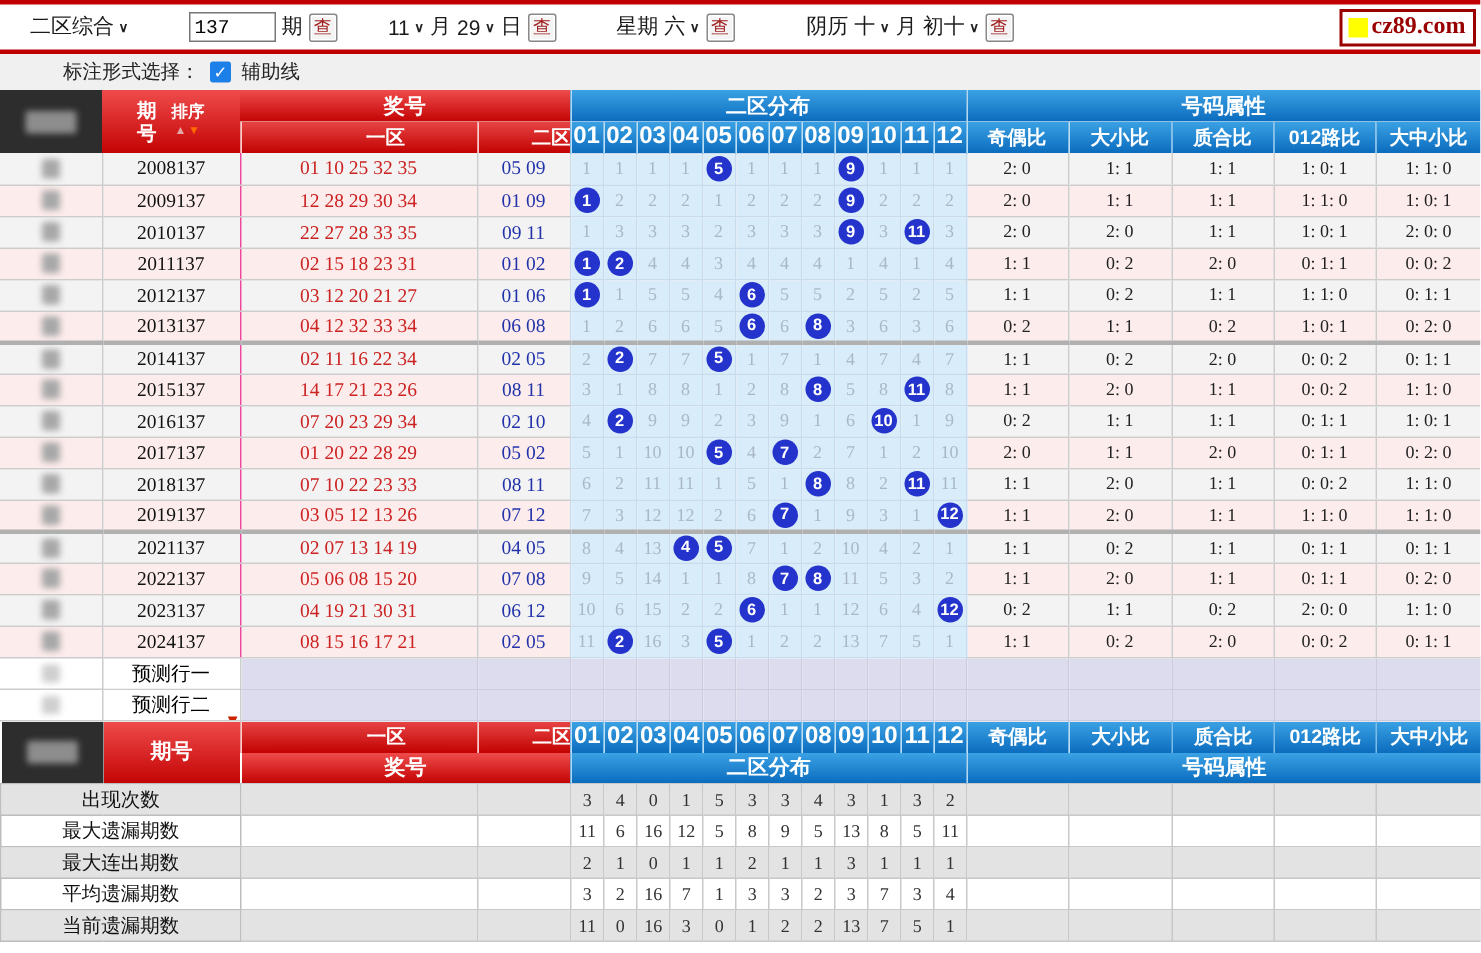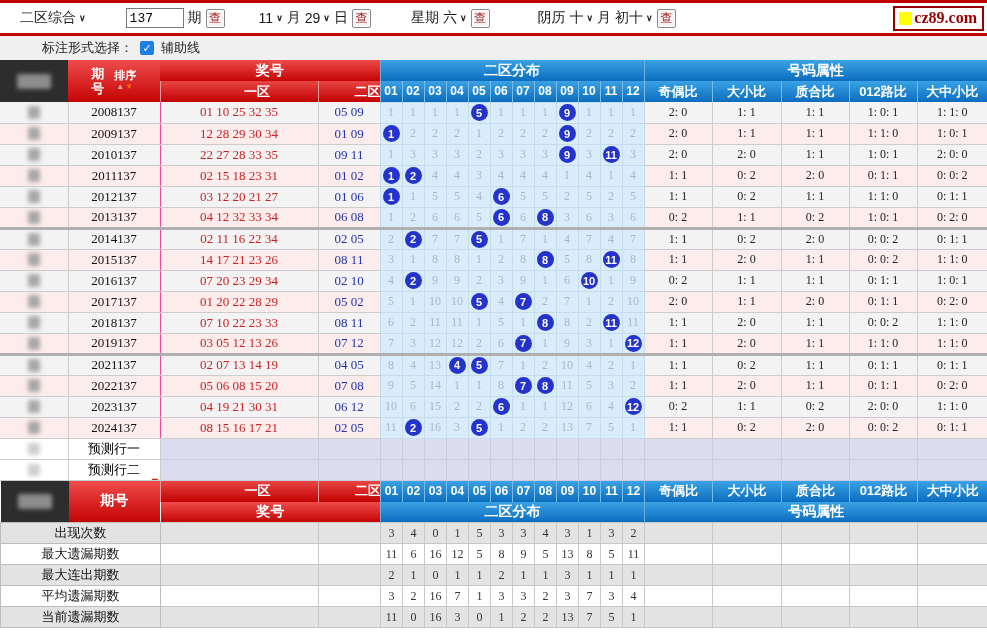--- a/index.html
+++ b/index.html
@@ -28,7 +28,7 @@
   .th-red{background:linear-gradient(#ef4b4b,#c40404);color:#fff;font-size:14px;font-weight:bold;text-align:center;}
   .th-red-sub{background:linear-gradient(#e84444,#c20202);color:#fff;font-size:13px;font-weight:bold;text-align:center;border-left:1px solid #ef9d9d;padding-left:36px;}
   .th-blue{background:linear-gradient(#3ba2e4,#0b6cbe);color:#fff;font-size:14px;font-weight:bold;text-align:center;border-left:1px solid #6ab0e0;}
-  .th-blue-col{background:linear-gradient(#3ba2e4,#0b6cbe);color:#fff;font-size:12px;font-weight:bold;text-align:center;border-left:1px solid #7cbcе8;border-left:1px solid #7cbce8;}
+  .th-blue-col{background:linear-gradient(#3ba2e4,#0b6cbe);color:#fff;font-size:16px;font-weight:bold;text-align:center;border-left:1px solid #7cbcе8;border-left:1px solid #7cbce8;}
   .th-blue-sub{background:linear-gradient(#3ba2e4,#0b6cbe);color:#fff;font-size:13px;font-weight:bold;text-align:center;border-left:1px solid #7cbce8;}
   .period-wrap{display:flex;justify-content:center;align-items:center;gap:10px;color:#fff;}
   .period-label{display:flex;flex-direction:column;font-size:13px;line-height:15px;font-weight:bold;}

